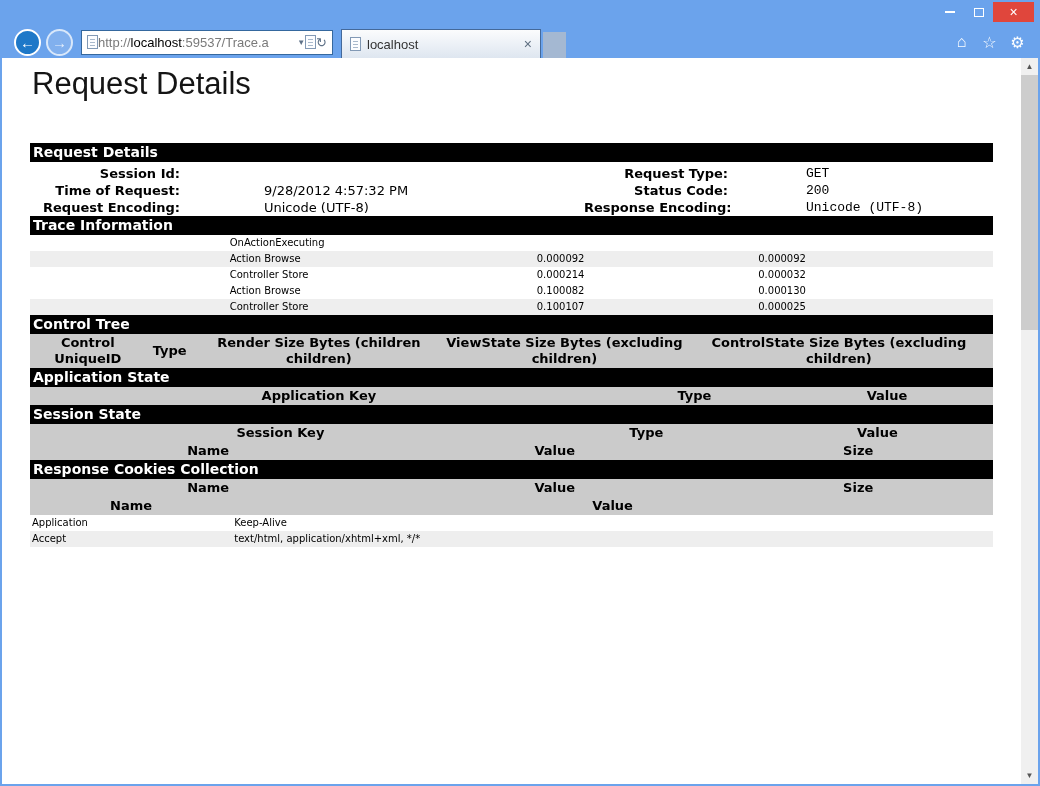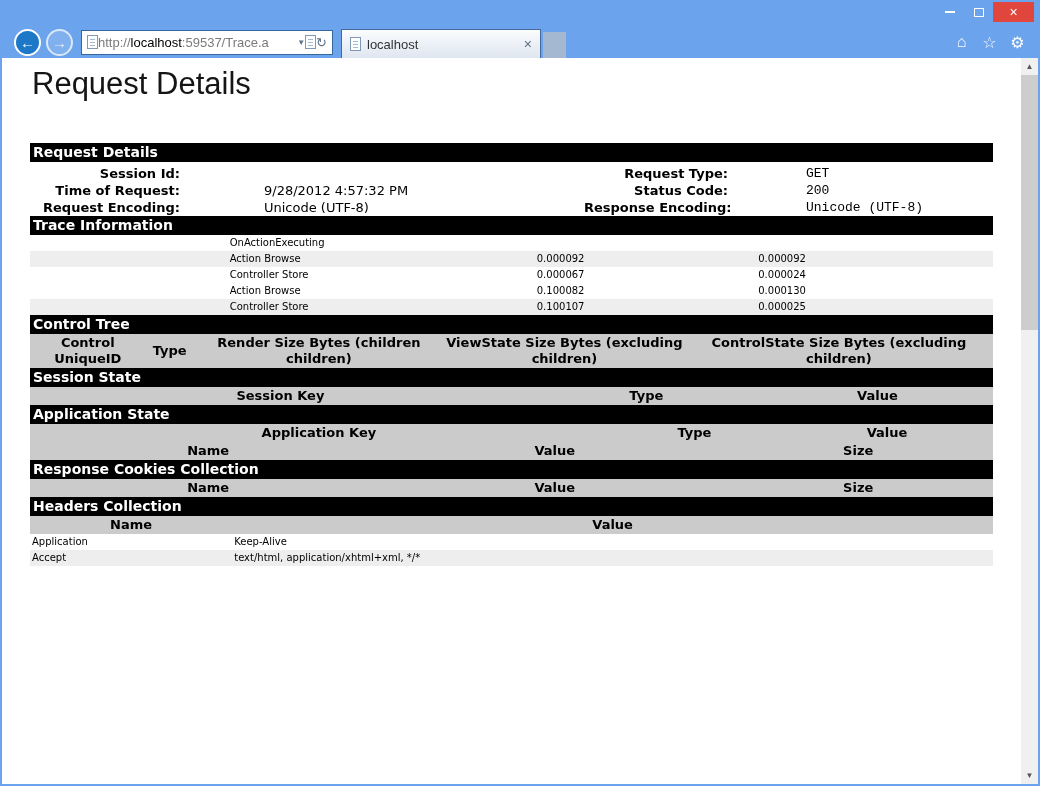--- a/index.html
+++ b/index.html
@@ -172,7 +172,7 @@
           <tr>
             <td></td>
             <td class="msg">Controller Store</td>
-            <td class="num">0.000067</td>
+            <td class="num">0.000214</td>
             <td class="num">0.000024</td>
           </tr>
           <tr>

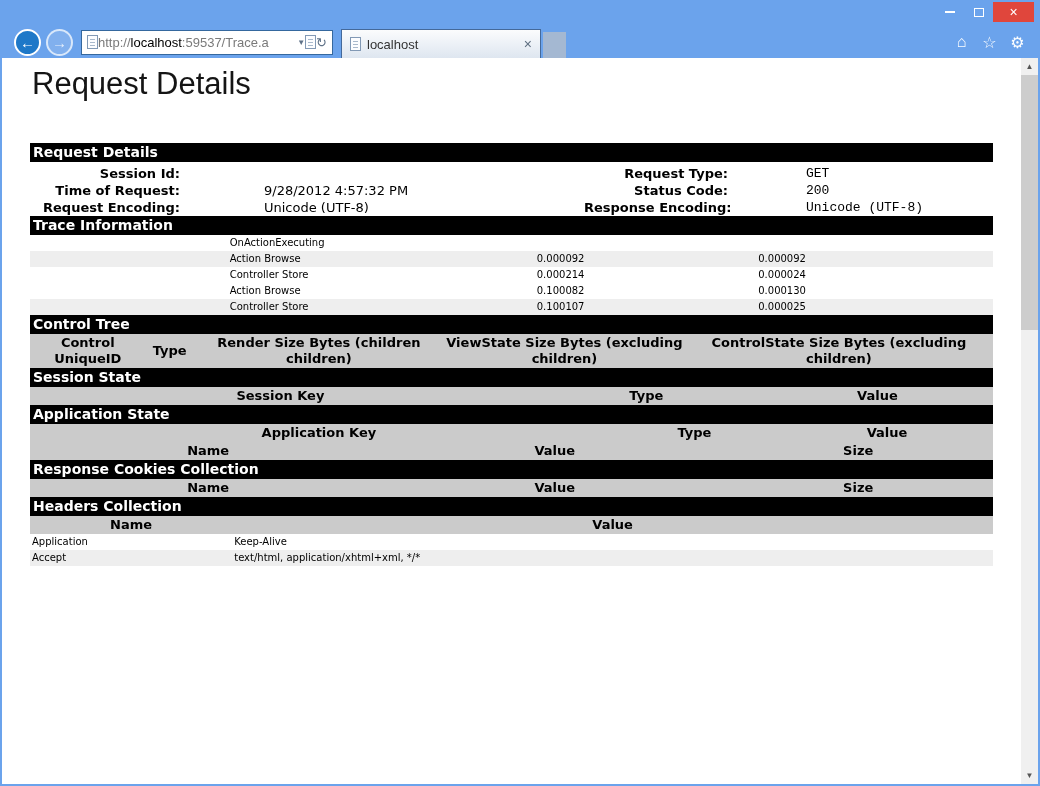--- a/index.html
+++ b/index.html
@@ -173,7 +173,7 @@
             <td></td>
             <td class="msg">Controller Store</td>
             <td class="num">0.000214</td>
-            <td class="num">0.000024</td>
+            <td class="num">0.000032</td>
           </tr>
           <tr>
             <td></td>

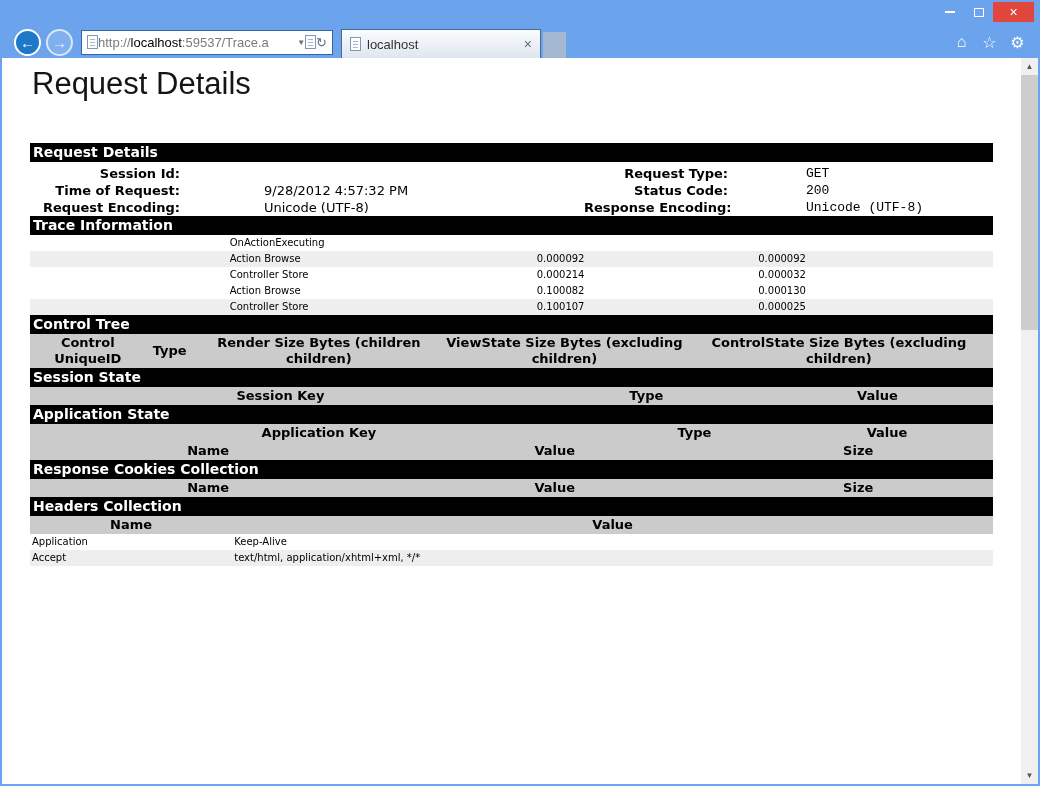--- a/index.html
+++ b/index.html
@@ -214,6 +214,24 @@
       </div>
 
       <div class="sec">
+        <div class="sec-bar">Application State</div>
+        <table class="tbl">
+          <colgroup>
+              <col style="width:60%">
+              <col style="width:18%">
+              <col style="width:22%">
+            </colgroup>
+          <tbody>
+              <tr>
+            <th>Application Key</th>
+            <th>Type</th>
+            <th>Value</th>
+          </tr>
+        </tbody>
+          </table>
+      </div>
+
+      <div class="sec">
         <div class="sec-bar">Session State</div>
         <table class="tbl">
           <colgroup>
@@ -232,24 +250,6 @@
       </div>
 
       <div class="sec">
-        <div class="sec-bar">Application State</div>
-        <table class="tbl">
-          <colgroup>
-              <col style="width:60%">
-              <col style="width:18%">
-              <col style="width:22%">
-            </colgroup>
-          <tbody>
-              <tr>
-            <th>Application Key</th>
-            <th>Type</th>
-            <th>Value</th>
-          </tr>
-        </tbody>
-          </table>
-      </div>
-
-      <div class="sec">
         <table class="tbl">
           <colgroup>
               <col style="width:37%">

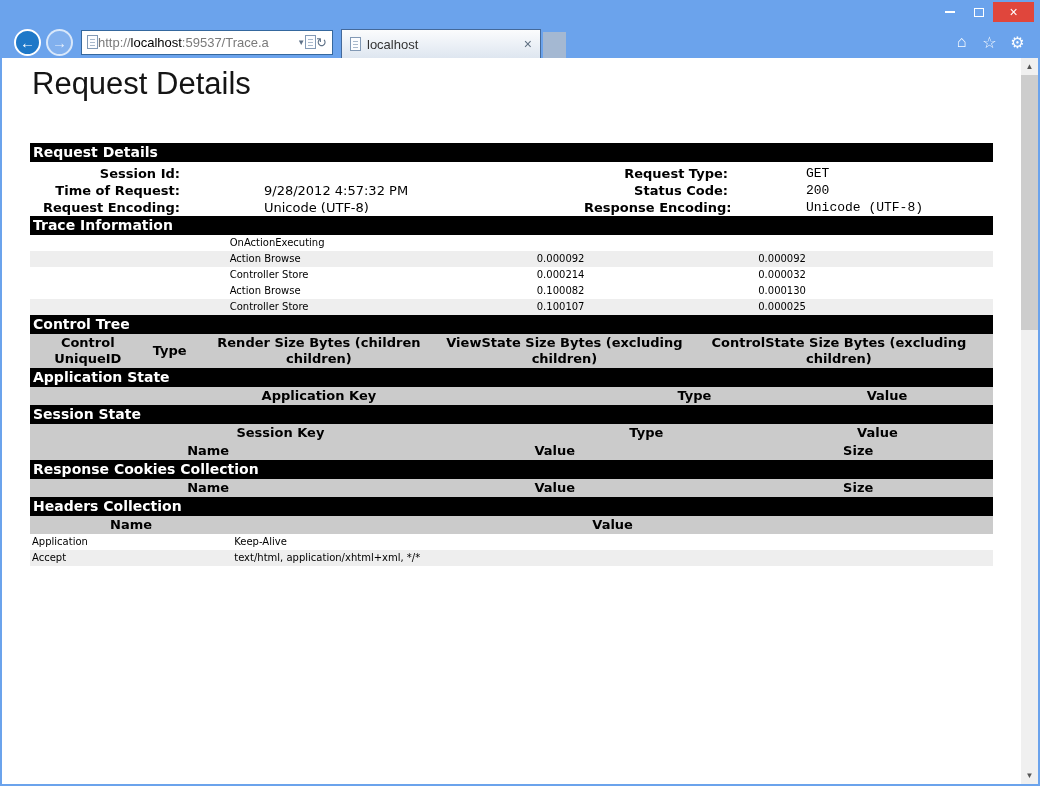--- a/index.html
+++ b/index.html
@@ -285,7 +285,6 @@
       </div>
 
       <div class="sec">
-        <div class="sec-bar">Headers Collection</div>
         <table class="tbl">
           <colgroup>
               <col style="width:21%">

